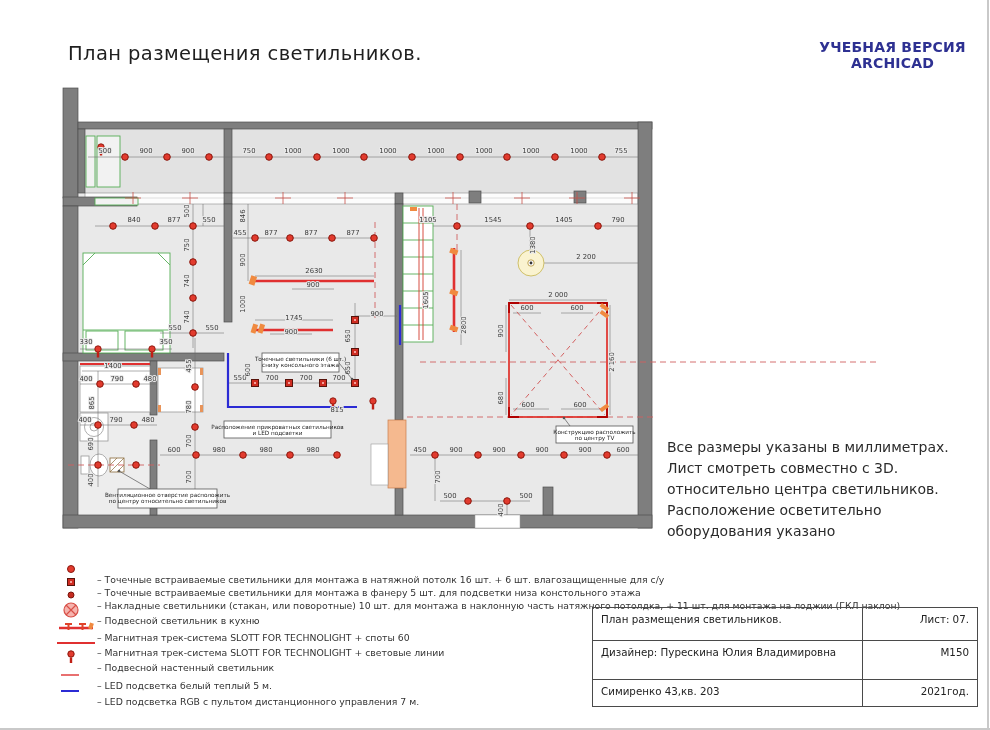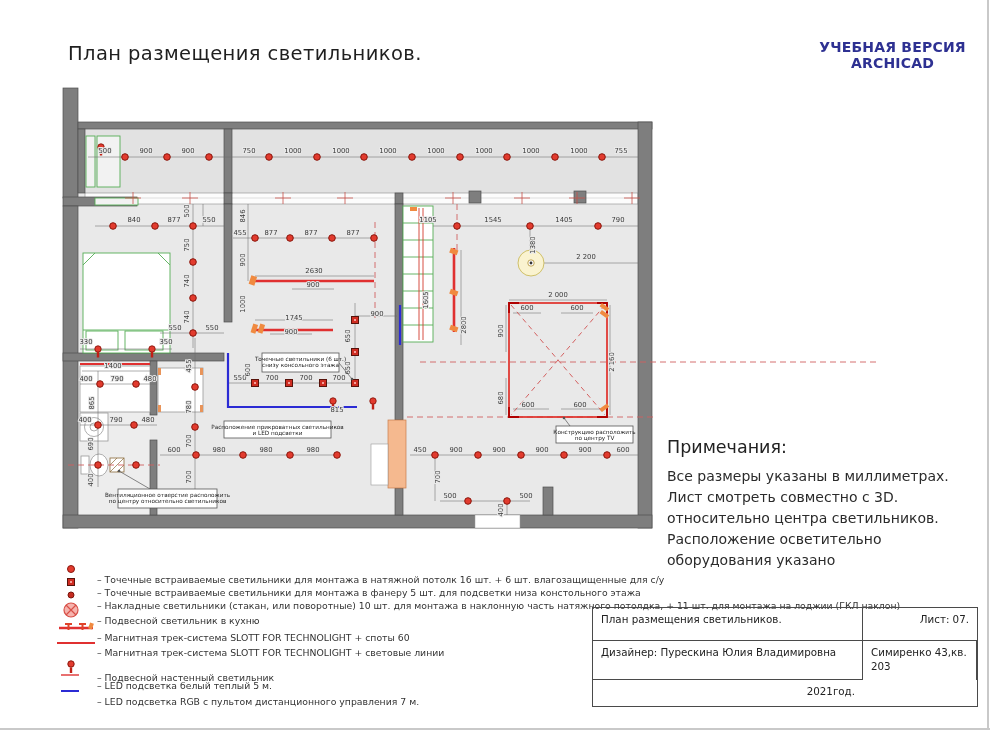--- a/index.html
+++ b/index.html
@@ -388,7 +388,6 @@
 <div class="watermark">УЧЕБНАЯ ВЕРСИЯ ARCHICAD</div>
 
 <div class="notes">
-  <div class="notes-title">Примечания:</div>
   <div class="notes-line">Все размеры указаны в миллиметрах.</div>
   <div class="notes-line">Лист смотреть совместно с 3D.</div>
   <div class="notes-line">относительно центра светильников.</div>

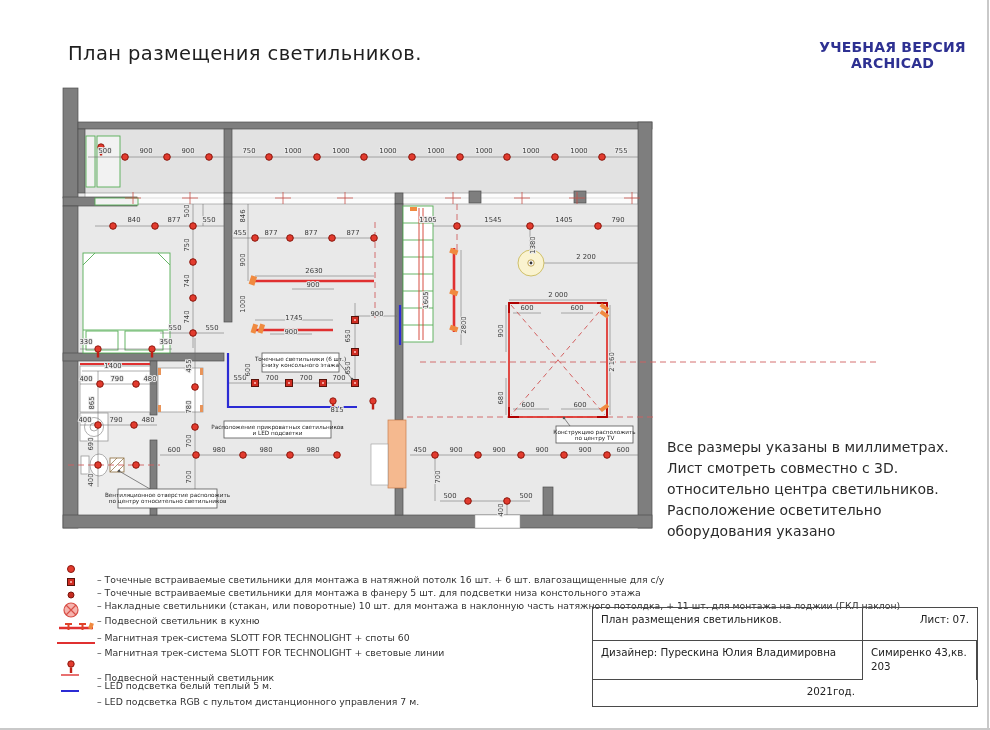--- a/index.html
+++ b/index.html
@@ -463,6 +463,7 @@
   <div class="tb-cell">
     <div>Дизайнер: Пурескина Юлия Владимировна</div>
   </div>
+  <div class="tb-cell last-col">М150</div>
   <div class="tb-cell last-row">Симиренко 43,кв. 203</div>
   <div class="tb-cell last-col last-row">2021год.</div>
 </div>

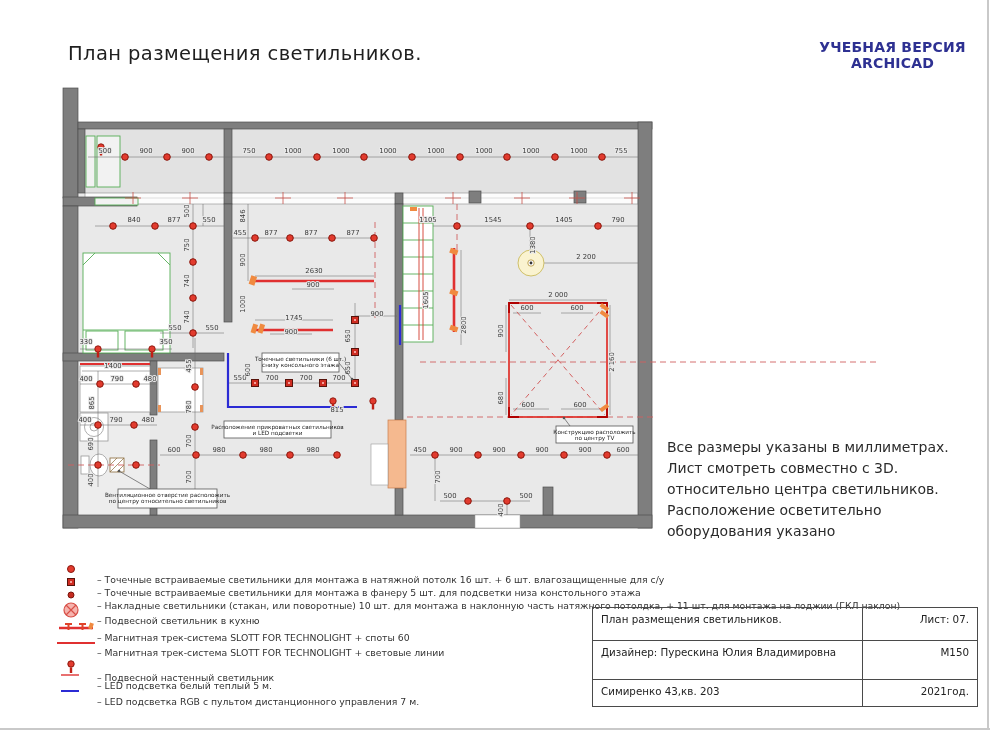--- a/index.html
+++ b/index.html
@@ -436,7 +436,7 @@
       </svg>
     <span class="lg-label">– Магнитная трек-система SLOTT FOR TECHNOLIGHT + световые линии</span>
   </div>
-  <div class="lg-row" style="top:102px">
+  <div class="lg-row" style="top:92px">
     <svg class="lg-ico" viewBox="0 0 40 16">
         <circle cx="14" cy="5" r="3.2" fill="#e23b2e" stroke="#8a160c"></circle>
         <rect x="12.8" y="8.5" width="2.4" height="5.5" fill="#c02015"></rect>

